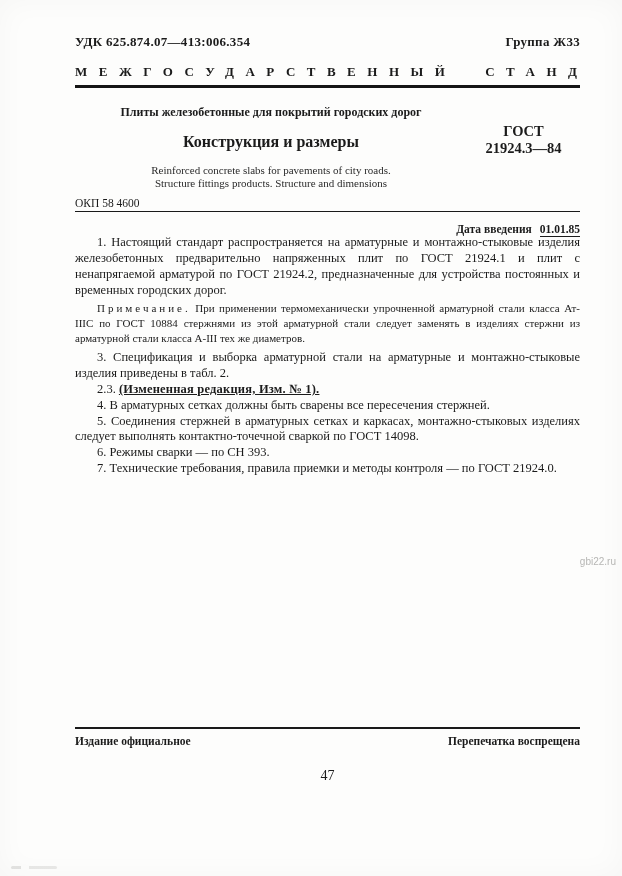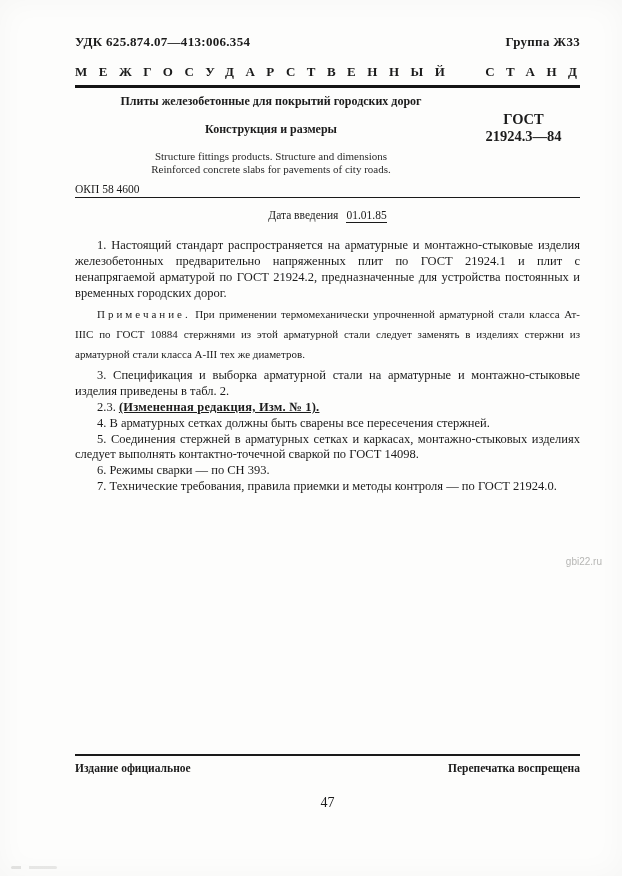--- a/index.html
+++ b/index.html
@@ -41,7 +41,7 @@
   .title-row {
     display: flex;
     align-items: center;
-    margin-top: 6px;
+    margin-top: 17px;
   }
   .titles {
     width: 392px;

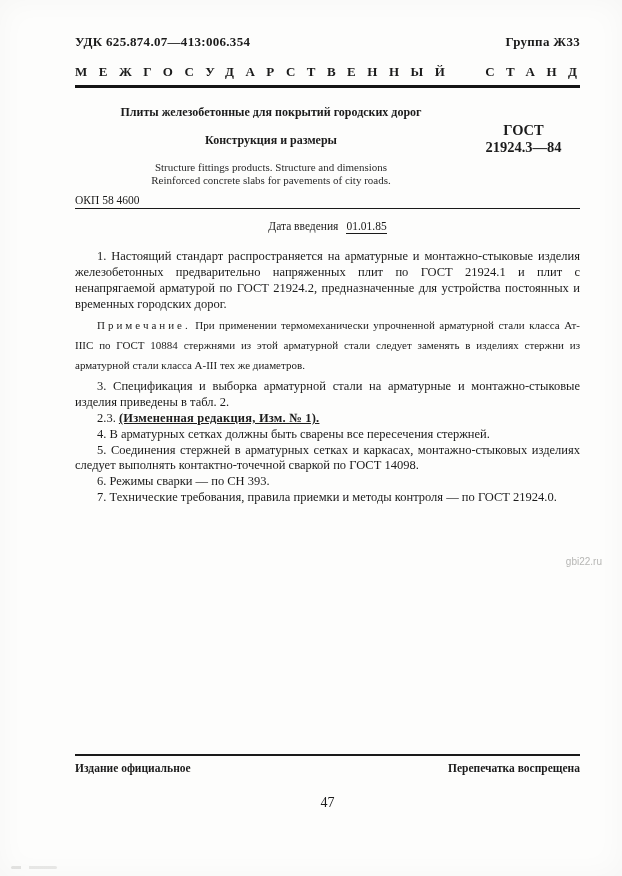--- a/index.html
+++ b/index.html
@@ -49,7 +49,7 @@
   }
   .t-sub   { font-size: 12px; font-weight: bold; }
   .t-main  { font-size: 13px; font-weight: bold; margin-top: 12px; letter-spacing: 0.3px; }
-  .t-sub2  { font-size: 12px; font-weight: bold; margin-top: 13px; text-align: center; }
+  .t-sub2  { font-size: 16px; font-weight: bold; margin-top: 13px; text-align: center; }
   .t-en    { font-size: 11px; margin-top: 13px; line-height: 13px; color: #2a2a2a; }
   .gost-block {
     flex: 1;

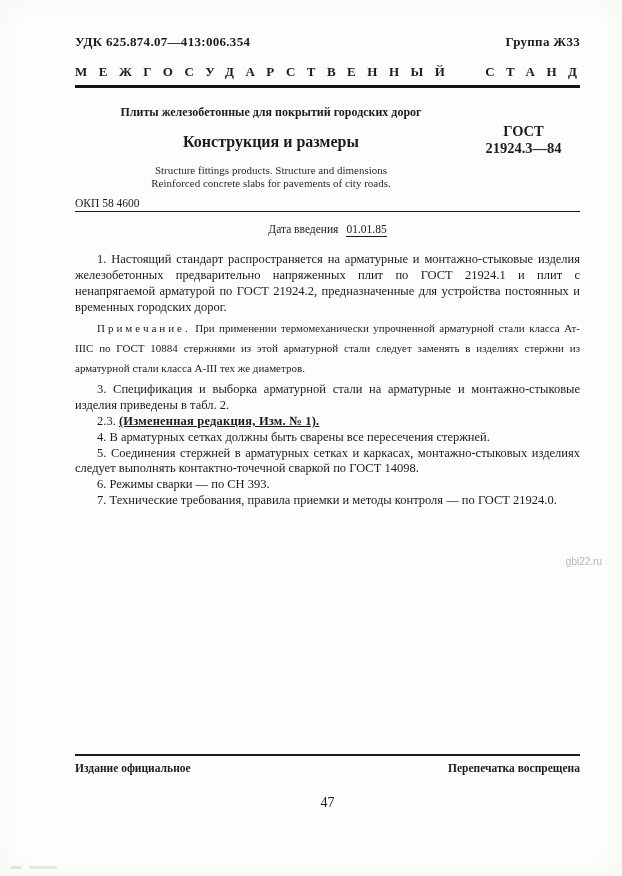--- a/index.html
+++ b/index.html
@@ -145,8 +145,8 @@
       <div class="t-sub">Плиты железобетонные  для покрытий городских дорог</div>
       <div class="t-sub2">Конструкция и размеры</div>
       <div class="t-en">
+        <div>Reinforced concrete slabs for pavements of city roads.</div>
         <div>Structure fittings products. Structure and dimensions</div>
-        <div>Reinforced concrete slabs for pavements of city roads.</div>
       </div>
     </div>
     <div class="gost-block">

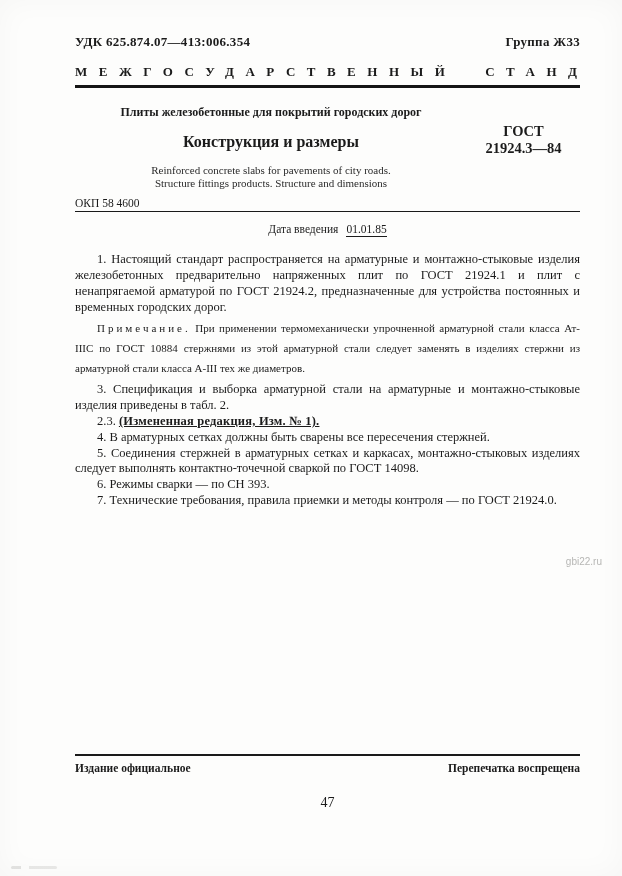--- a/index.html
+++ b/index.html
@@ -62,10 +62,10 @@
   .okp-row { margin-top: 7px; font-size: 11.5px; }
   .thin-rule { height: 1.6px; background: #1a1a1a; margin-top: 2px; }
   .date-row {
-    text-align: center;
+    text-align: right;
     margin-top: 11px;
     font-size: 11.5px;
-    font-weight: normal;
+    font-weight: bold;
   }
   .date-value {
     border-bottom: 1.3px solid #1a1a1a;

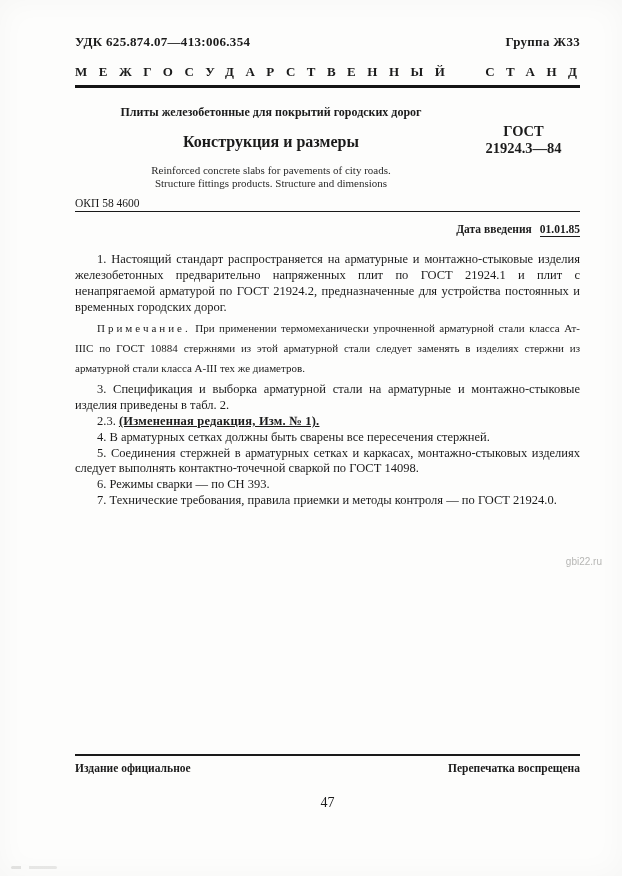--- a/index.html
+++ b/index.html
@@ -72,7 +72,7 @@
     padding-bottom: 1px;
     margin-left: 8px;
   }
-  .body-text { margin-top: 17px; }
+  .body-text { }
   .para {
     font-size: 12.5px;
     line-height: 15.8px;

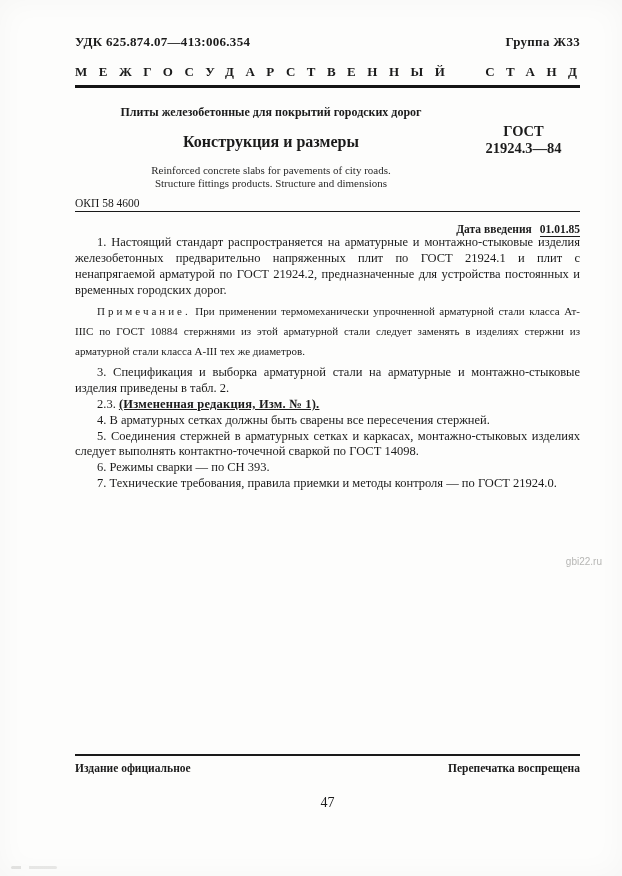--- a/index.html
+++ b/index.html
@@ -81,7 +81,7 @@
   }
   .note {
     font-size: 11px;
-    line-height: 20px;
+    line-height: 15px;
     text-align: justify;
     text-indent: 22px;
     margin: 3px 0 4px 0;

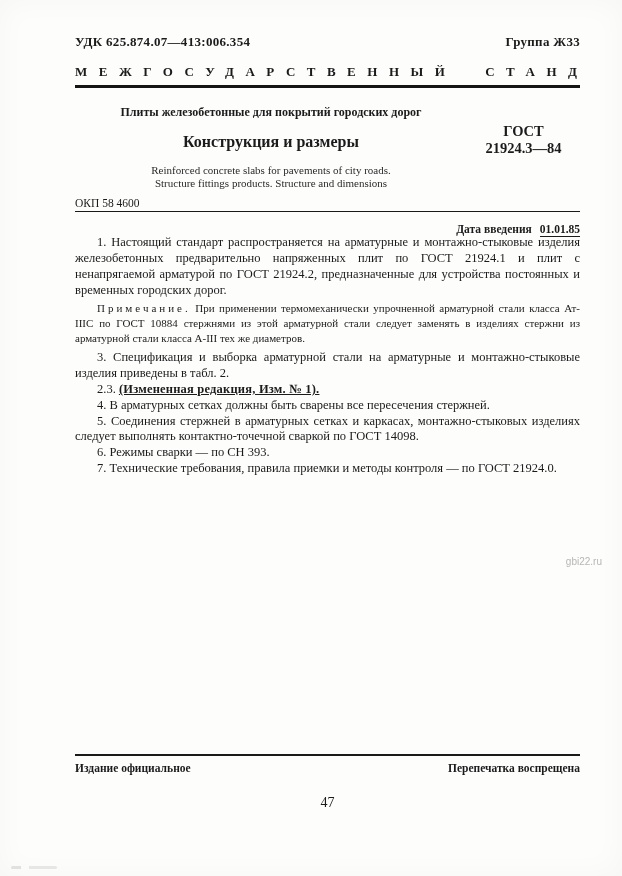--- a/index.html
+++ b/index.html
@@ -92,7 +92,7 @@
   .watermark {
     position: absolute;
     top: 556px;
-    right: 20px;
+    right: 6px;
     font-family: "Liberation Sans", "DejaVu Sans", sans-serif;
     font-size: 10px;
     color: #b6b6b4;

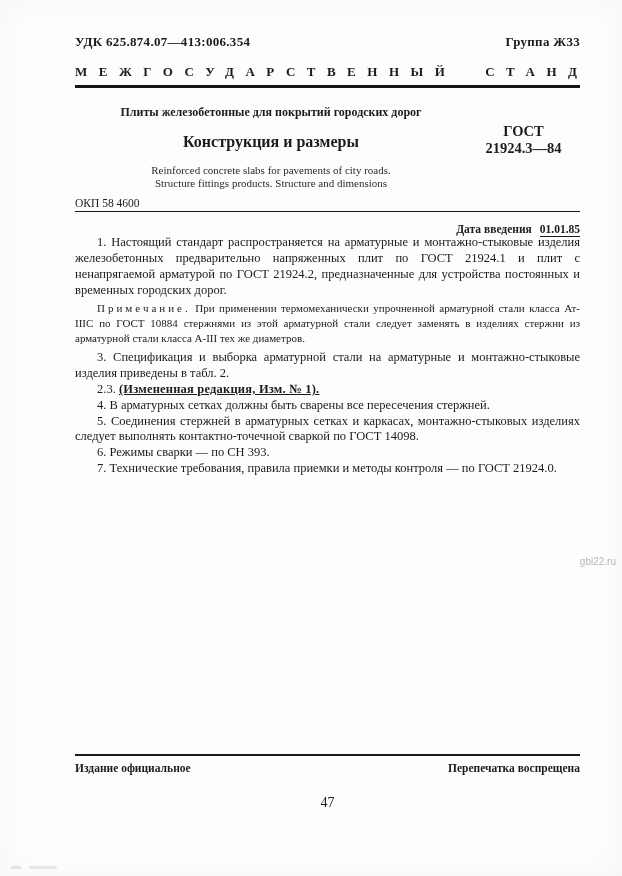--- a/index.html
+++ b/index.html
@@ -101,7 +101,7 @@
     position: absolute;
     left: 75px;
     right: 42px;
-    top: 754px;
+    top: 727px;
   }
   .footer-rule { height: 1.6px; background: #1a1a1a; }
   .footer-labels {

